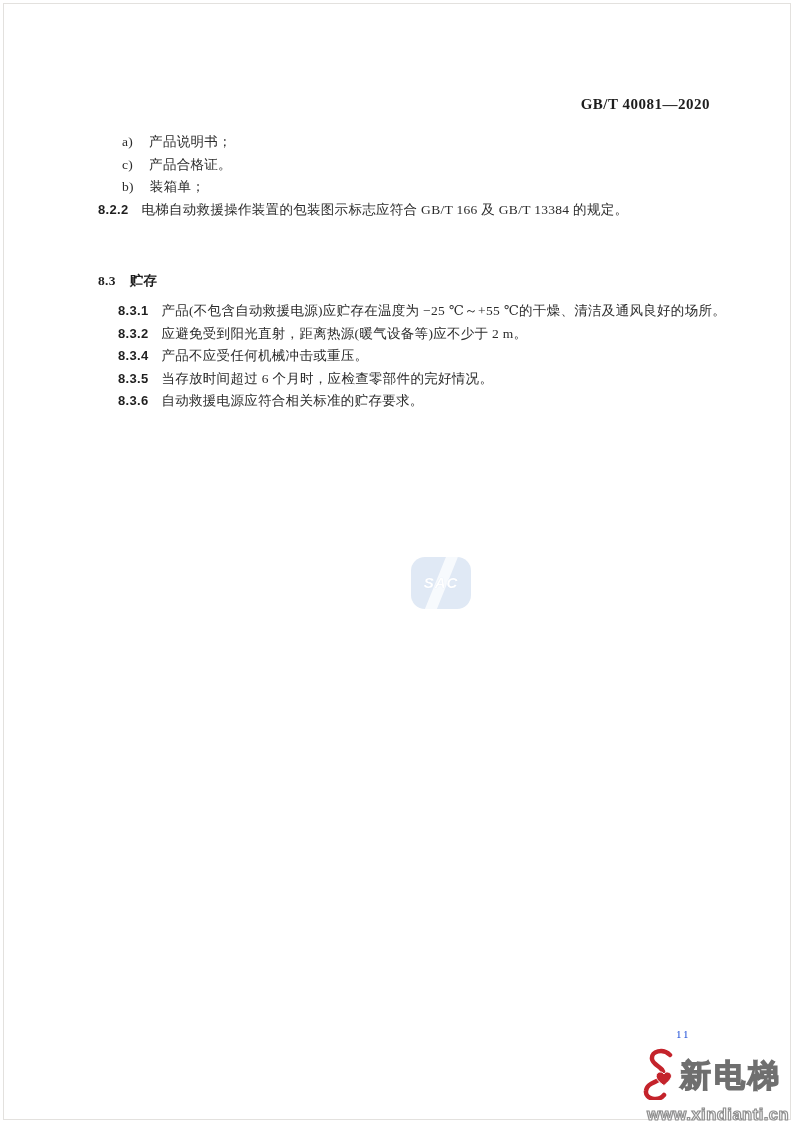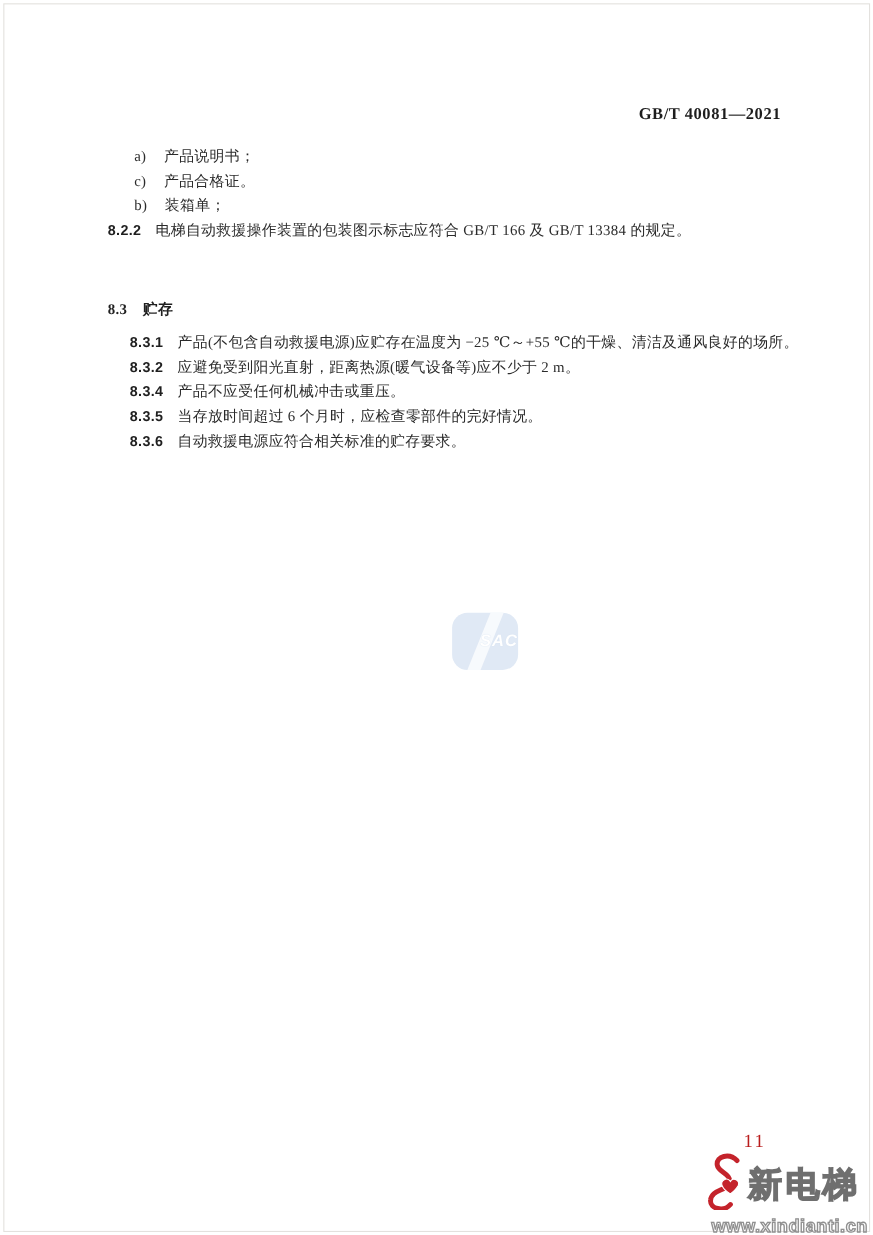--- a/index.html
+++ b/index.html
@@ -147,7 +147,7 @@
 <div class="page">
   <div class="page-frame"></div>
 
-  <div class="std-header">GB/T 40081—2021</div>
+  <div class="std-header">GB/T 40081—2020</div>
 
   <div class="content list-block">
     <div class="list-item">

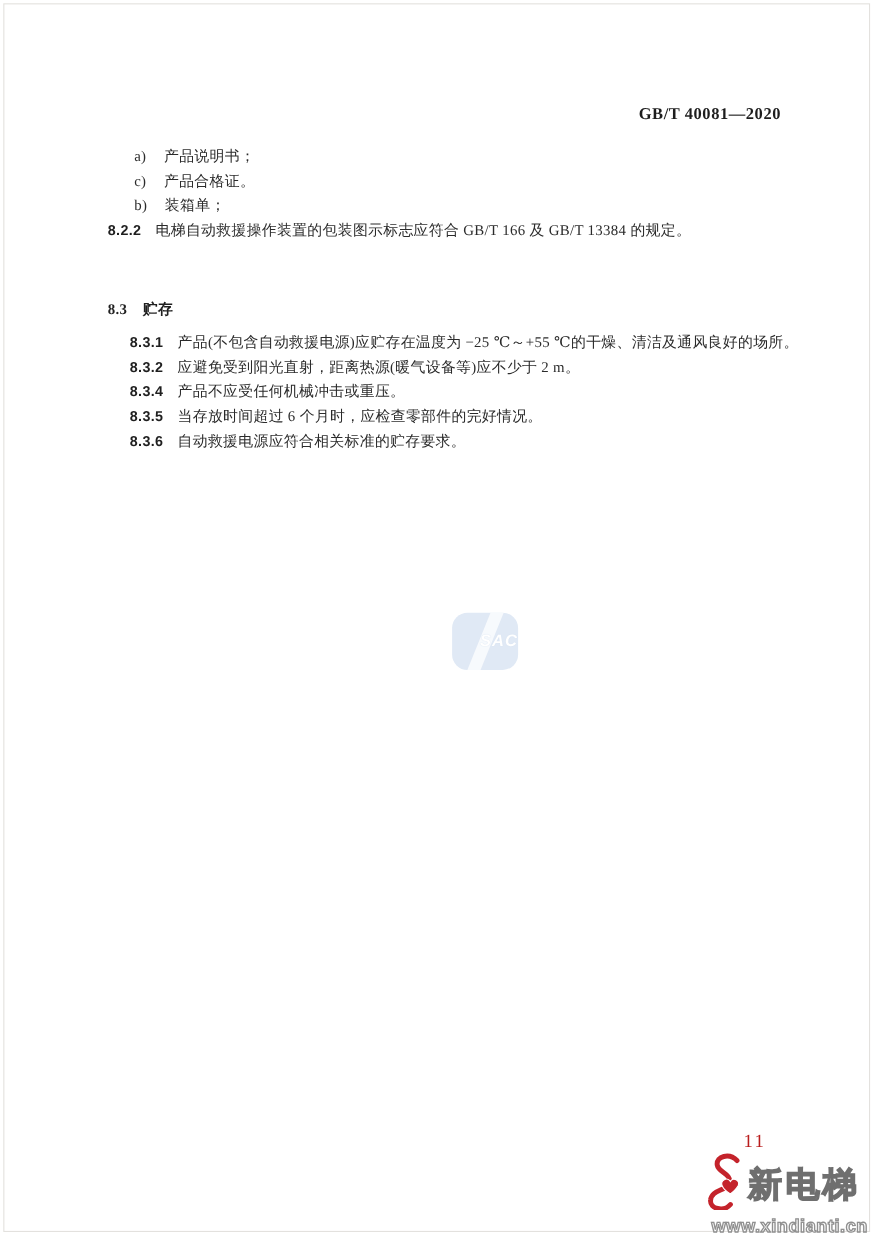--- a/index.html
+++ b/index.html
@@ -87,7 +87,7 @@
   .sac-watermark .sac-text {
     position: absolute;
     left: 0; right: 0; top: 17px;
-    text-align: right;
+    text-align: center;
     font-family: "Liberation Sans", "DejaVu Sans", sans-serif;
     font-style: italic;
     font-weight: bold;

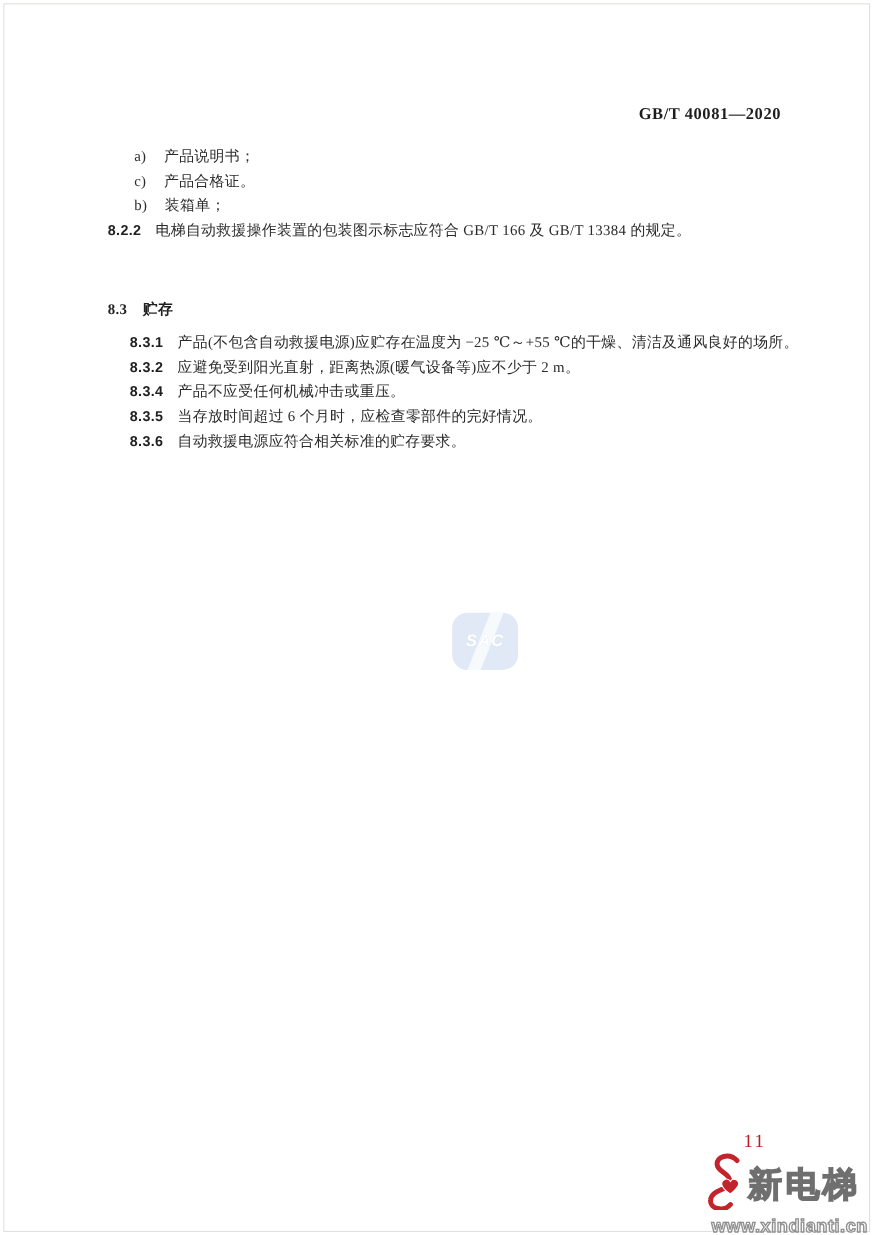--- a/index.html
+++ b/index.html
@@ -102,8 +102,8 @@
     position: absolute;
     top: 1028px;
     left: 676px;
-    font-size: 17px;
-    color: #b91c1c;
+    font-size: 11px;
+    color: #1d4ed8;
     letter-spacing: 2px;
   }
   .corner-logo {

